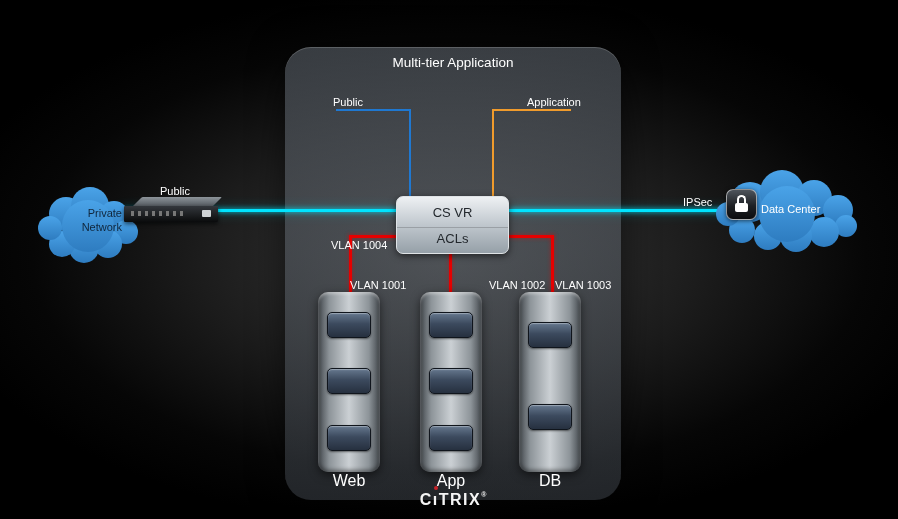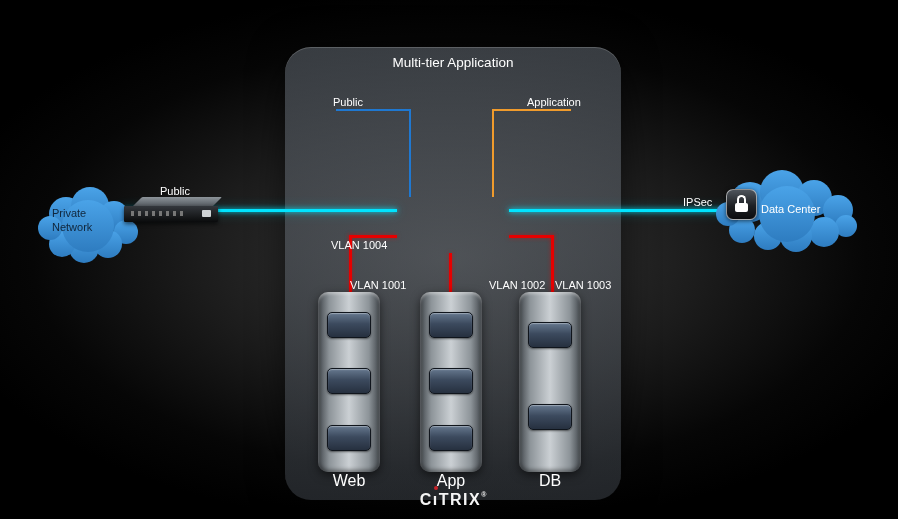--- a/index.html
+++ b/index.html
@@ -57,7 +57,7 @@
   .cloud-private { left:36px; top:180px; width:108px; height:92px; }
   .cloud-dc { left:712px; top:164px; width:152px; height:95px; }
   .cloud-text-private {
-    position:absolute; left:52px; top:206px; width:70px; text-align:left;
+    position:absolute; left:52px; top:206px; width:70px; text-align:right;
     color:#10263c; font-size:11px; line-height:14px;
   }
   .cloud-text-dc { position:absolute; left:761px; top:203px; color:#ffffff; font-size:11px; }

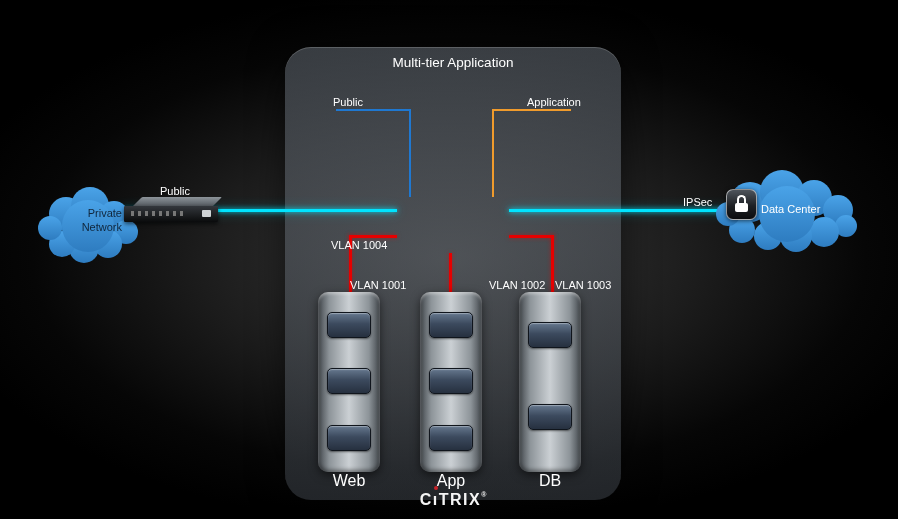--- a/index.html
+++ b/index.html
@@ -152,6 +152,10 @@
   <div class="lbl" style="left:453px; top:279px;padding-left:36px;">VLAN 1002</div>
   <div class="lbl" style="left:555px; top:279px;">VLAN 1003</div>
 
+  <div class="csvr">
+    <div class="csvr-label">CS VR</div>
+    <div class="csvr-sub">ACLs</div>
+  </div>
 
   <div class="cloud cloud-private">
     <svg width="108" height="92" viewBox="0 0 108 92">

